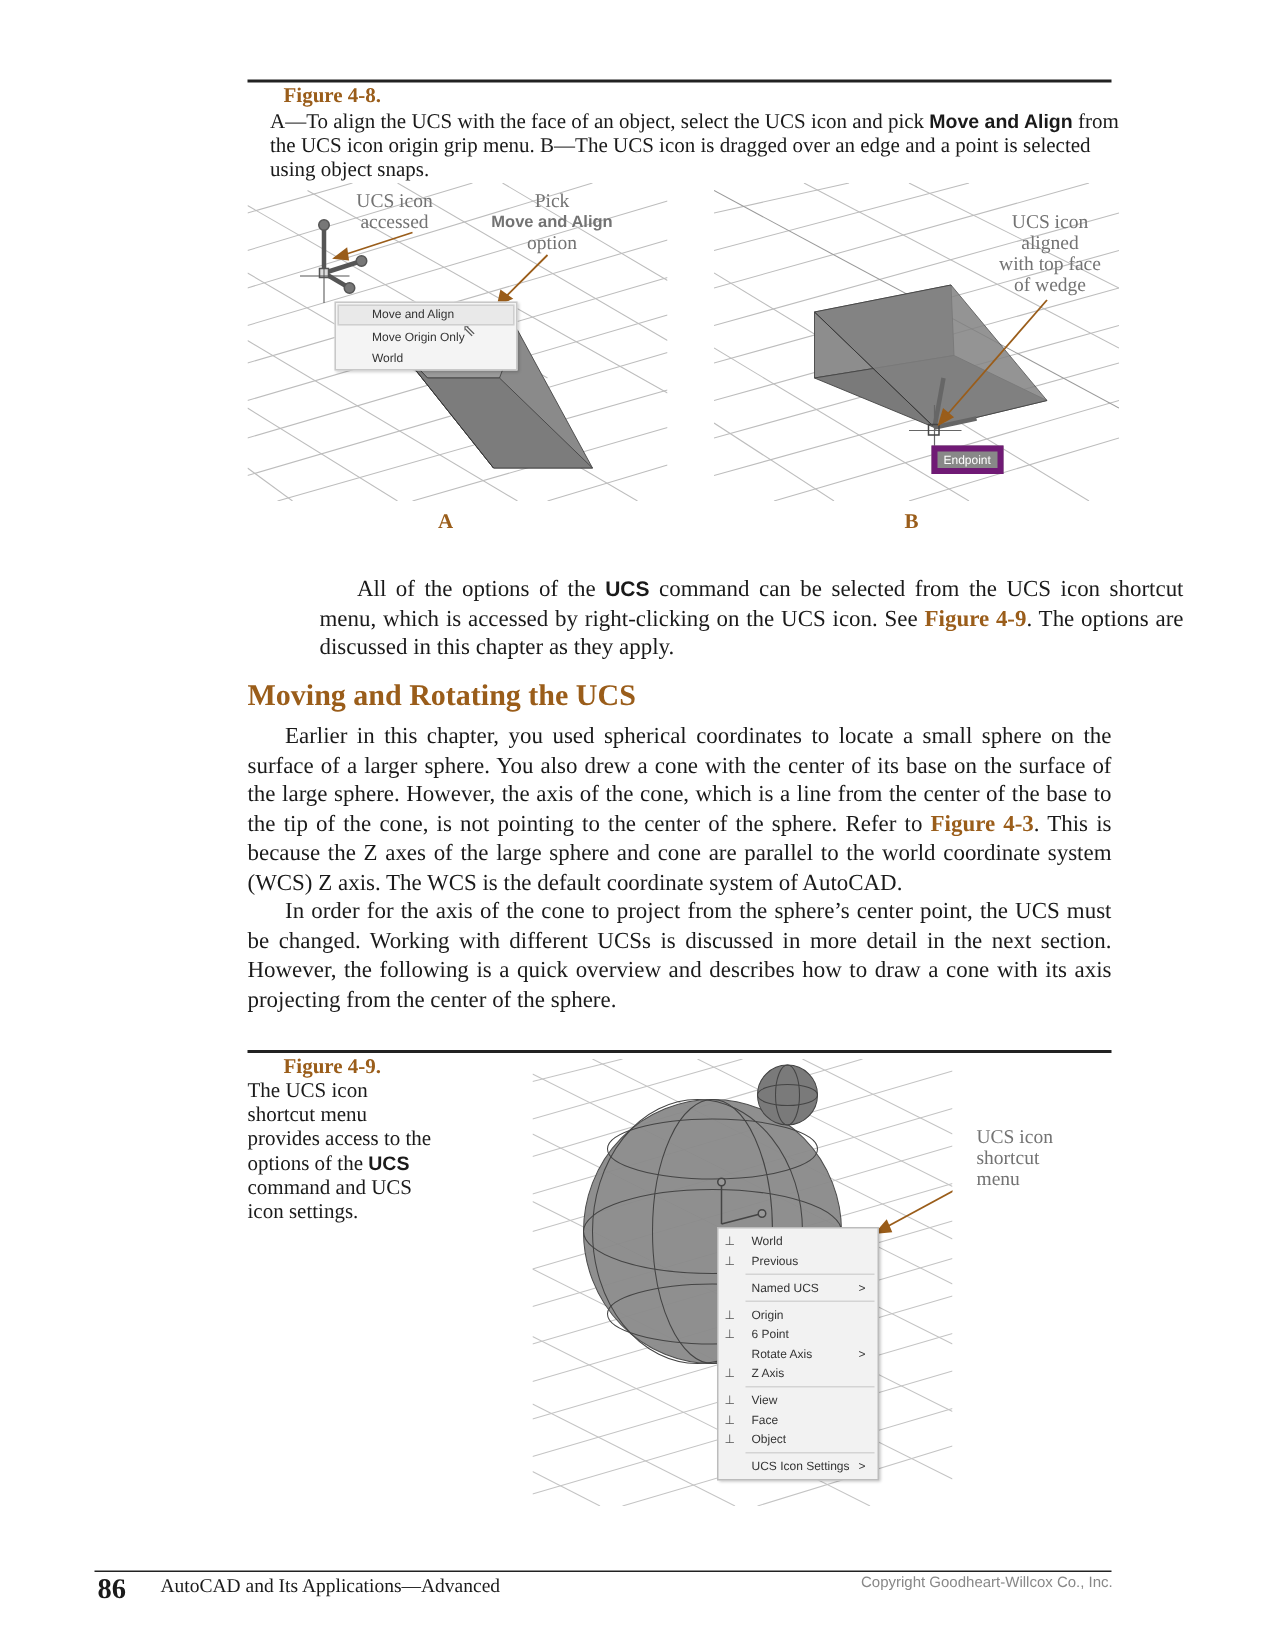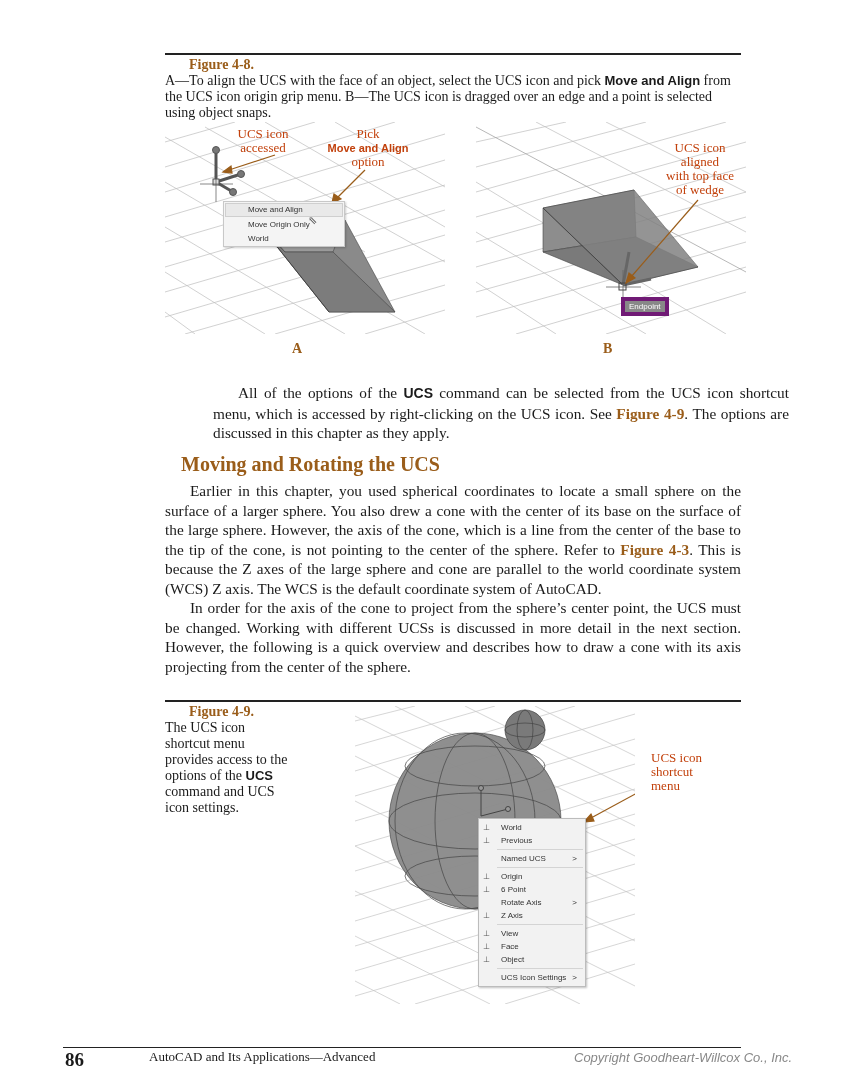--- a/index.html
+++ b/index.html
@@ -36,7 +36,7 @@
 
 <div class="rule" style="top:53px; left:165px; width:576px;"></div>
 <div class="abs fig-title" style="top:57px; left:165px;">Figure 4-8.</div>
-<div class="abs caption" style="top:73px; left:165px; width:580px;">
+<div class="abs caption" style="top:73px; left:180px; width:580px;">
   <span>A—To align the UCS with the face of an object, select the UCS icon and pick </span><span class="bold-sans">Move and Align</span><span> from the UCS icon origin grip menu. B—The UCS icon is dragged over an edge and a point is selected using object snaps.</span>
 </div>
 

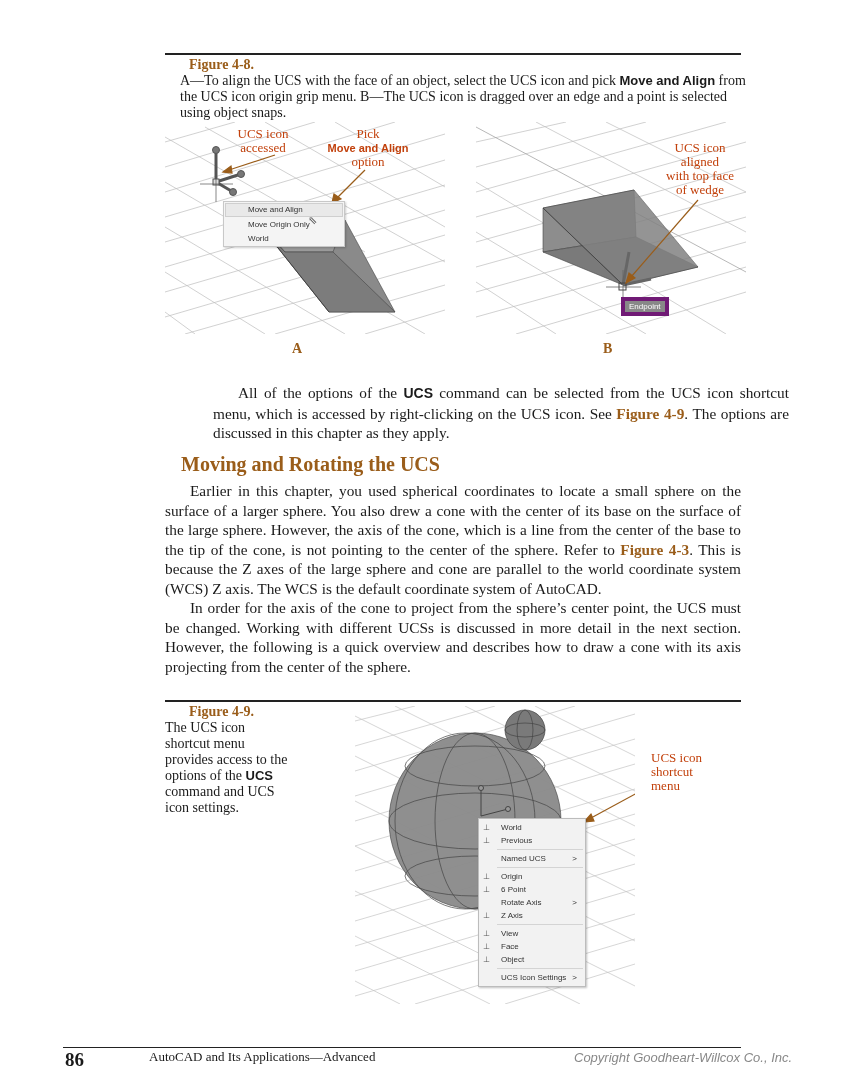--- a/index.html
+++ b/index.html
@@ -16,7 +16,7 @@
   .body-text p { margin:0; text-indent:25px; }
   .bold-sans { font-family:"Liberation Sans", sans-serif; font-weight:bold; font-size:13px; }
   .heading { font-family:"Liberation Serif", serif; font-weight:bold; font-size:20px; color:#9a5d1a; }
-  .callout { font-family:"Liberation Serif", serif; font-size:13px; color:#c2410c; line-height:14px; text-align:center; }
+  .callout { font-family:"Liberation Serif", serif; font-size:13px; color:#737373; line-height:14px; text-align:center; }
   .panel-label { font-family:"Liberation Serif", serif; font-weight:bold; font-size:14px; color:#9a5d1a; }
   .menu { position:absolute; background:#f2f2f2; border:1px solid #bcbcbc; box-shadow:1px 1px 2px rgba(0,0,0,0.25);
           font-family:"Liberation Sans", sans-serif; font-size:8px; color:#333; }

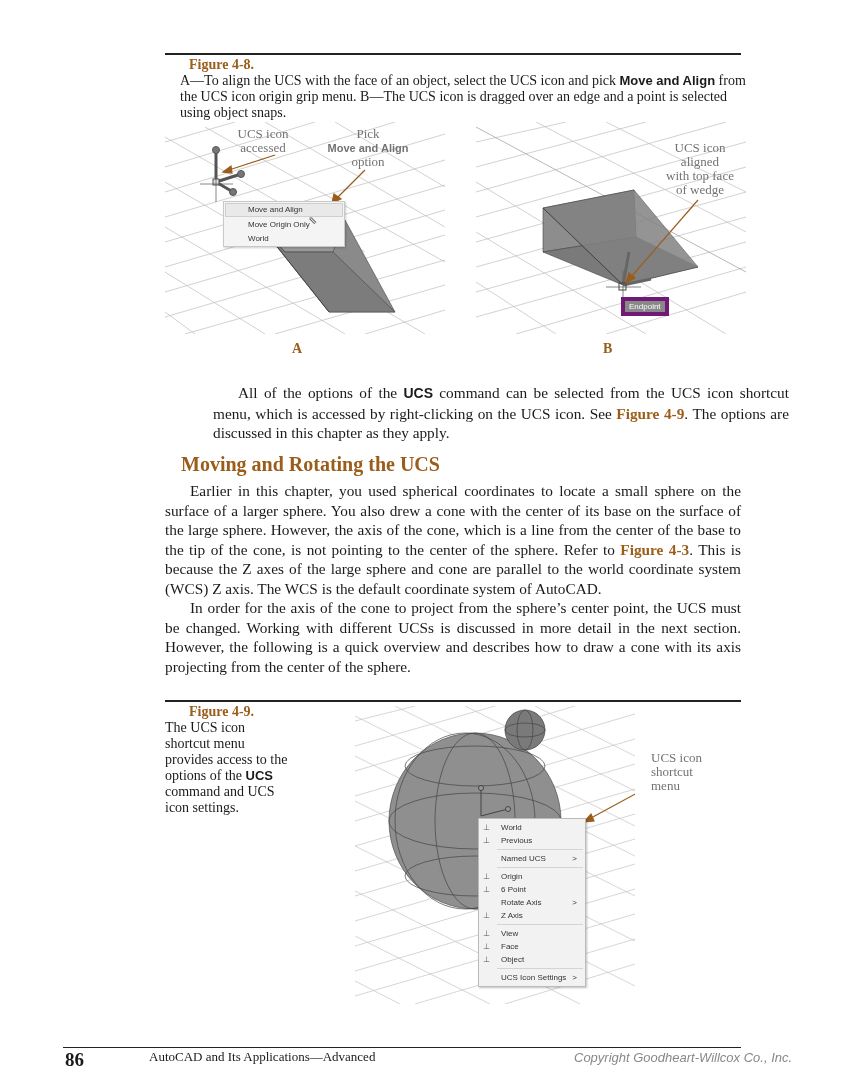--- a/index.html
+++ b/index.html
@@ -158,7 +158,7 @@
   <p><span>All of the options of the </span><span class="bold-sans" style="font-size:14px;">UCS</span><span> command can be selected from the UCS icon shortcut menu, which is accessed by right-clicking on the UCS icon. See </span><span class="brown" style="font-weight:bold;">Figure 4-9</span><span>. The options are discussed in this chapter as they apply.</span></p>
 </div>
 
-<div class="abs heading" style="top:453px; left:165px;margin-left:16px;">Moving and Rotating the UCS</div>
+<div class="abs heading" style="top:453px; left:165px;">Moving and Rotating the UCS</div>
 
 <div class="abs body-text" style="top:481px; left:165px; width:576px;">
   <p><span>Earlier in this chapter, you used spherical coordinates to locate a small sphere on the surface of a larger sphere. You also drew a cone with the center of its base on the surface of the large sphere. However, the axis of the cone, which is a line from the center of the base to the tip of the cone, is not pointing to the center of the sphere. Refer to </span><span class="brown" style="font-weight:bold;">Figure 4-3</span><span>. This is because the Z axes of the large sphere and cone are parallel to the world coordinate system (WCS) Z axis. The WCS is the default coordinate system of AutoCAD.</span></p>

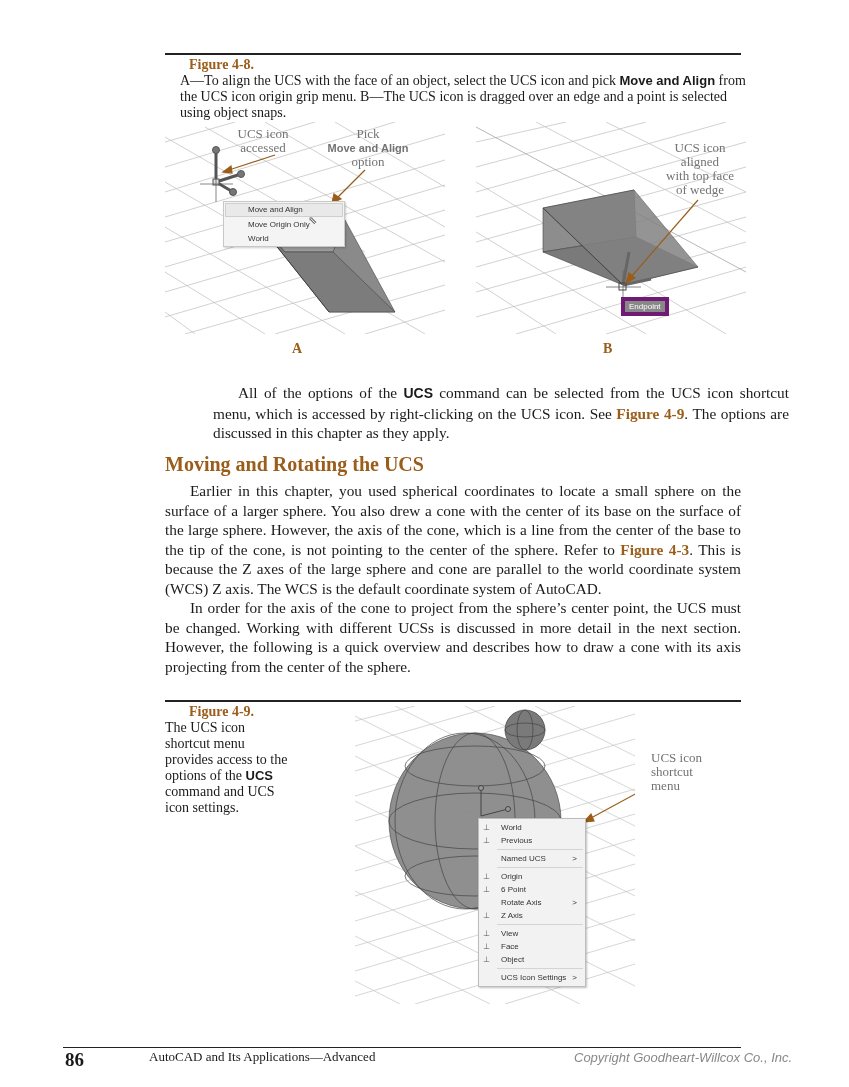--- a/index.html
+++ b/index.html
@@ -252,7 +252,7 @@
 
 <div class="footer"></div>
 <div class="abs serif" style="top:1049px; left:65px; font-size:19px; font-weight:bold;">86</div>
-<div class="abs serif" style="top:1049px; left:107px; font-size:13px;margin-left:42px;">AutoCAD and Its Applications—Advanced</div>
+<div class="abs serif" style="top:1049px; left:107px; font-size:13px;">AutoCAD and Its Applications—Advanced</div>
 <div class="abs sans" style="top:1050px; left:574px; font-size:13px; color:#888;font-style:italic;">Copyright Goodheart-Willcox Co., Inc.</div>
 
 </body></html>

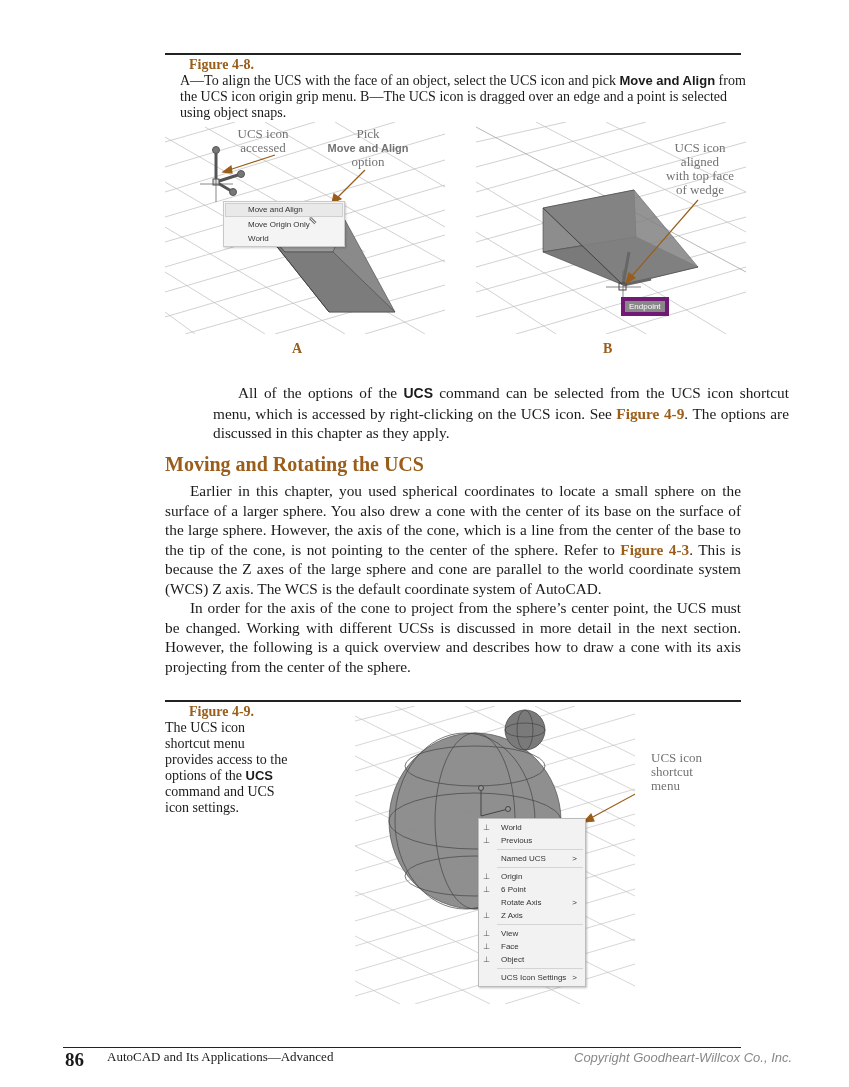--- a/index.html
+++ b/index.html
@@ -253,6 +253,6 @@
 <div class="footer"></div>
 <div class="abs serif" style="top:1049px; left:65px; font-size:19px; font-weight:bold;">86</div>
 <div class="abs serif" style="top:1049px; left:107px; font-size:13px;">AutoCAD and Its Applications—Advanced</div>
-<div class="abs sans" style="top:1050px; left:574px; font-size:13px; color:#888;font-style:italic;">Copyright Goodheart-Willcox Co., Inc.</div>
+<div class="abs sans" style="top:1050px; left:574px; font-size:10px; color:#888;">Copyright Goodheart-Willcox Co., Inc.</div>
 
 </body></html>

